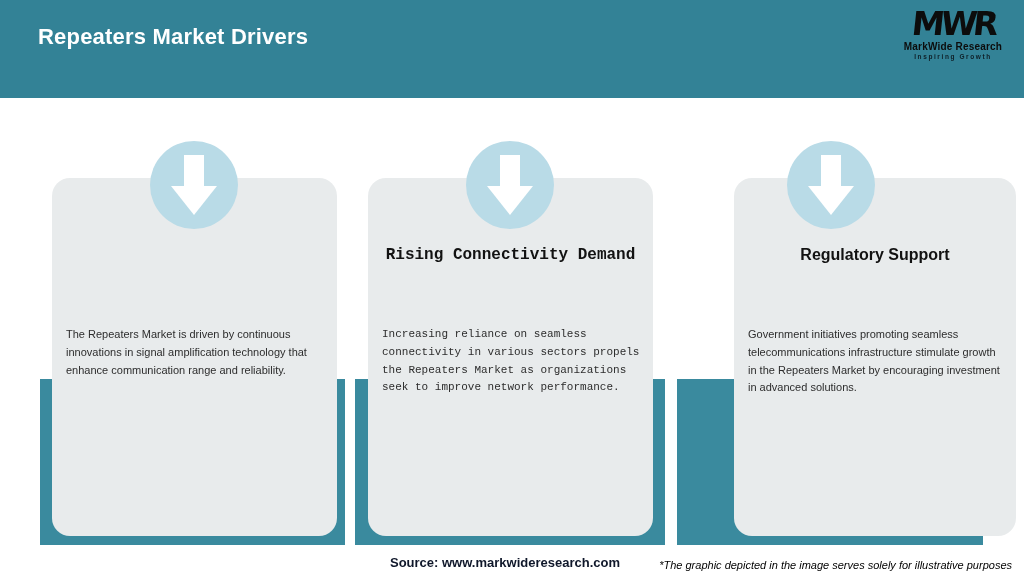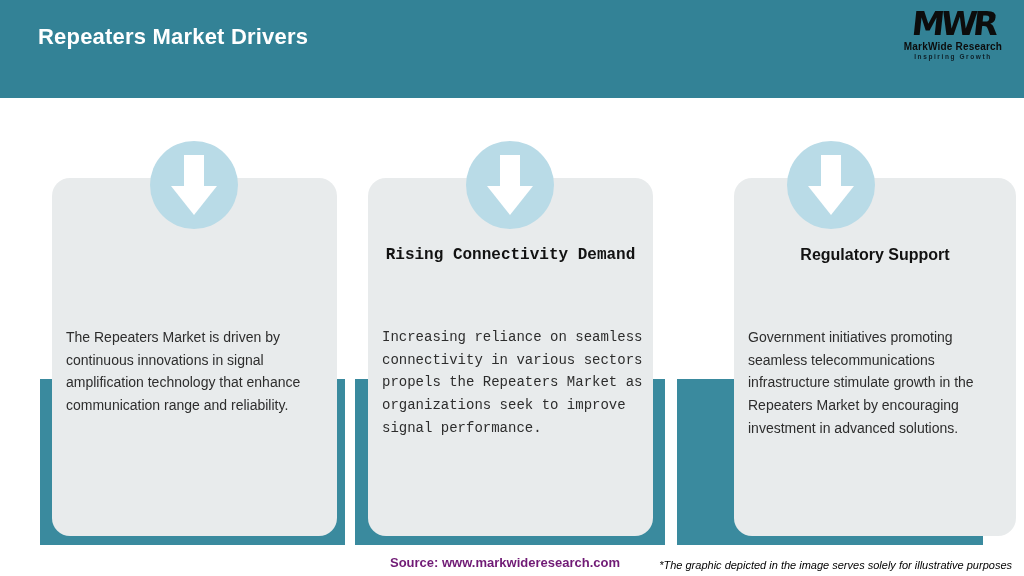--- a/index.html
+++ b/index.html
@@ -65,7 +65,7 @@
   }
   .card-desc {
     position:absolute; top:148px; left:14px; right:10px;
-    font-size:14px; line-height:1.62; color:#2d2d2d;
+    font-size:11px; line-height:1.62; color:#2d2d2d;
   }
 
   

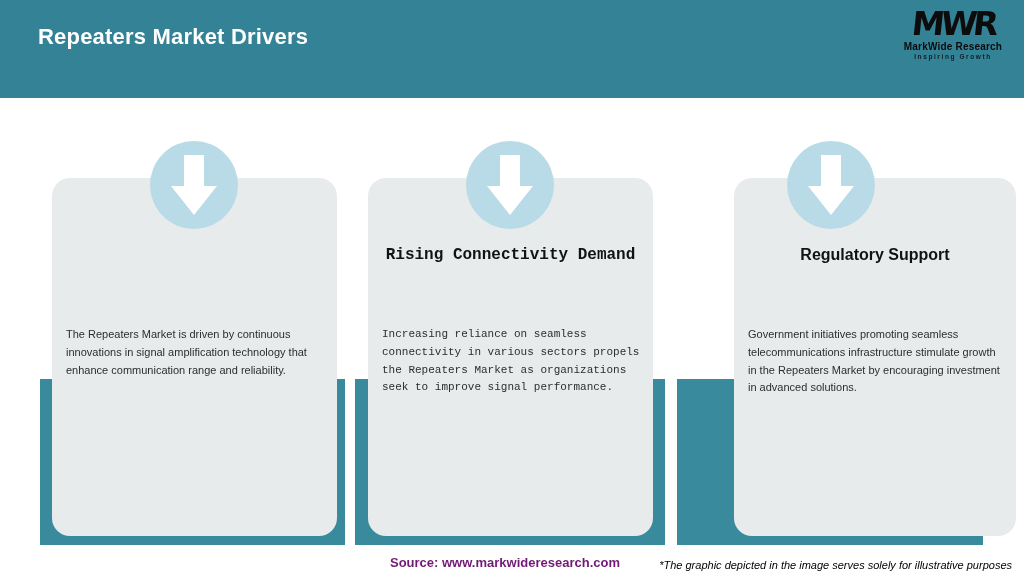--- a/index.html
+++ b/index.html
@@ -108,7 +108,7 @@
 
   <div class="card c2">
     <div class="card-title">Rising Connectivity Demand</div>
-    <div class="card-desc">Increasing reliance on seamless connectivity in various sectors propels the Repeaters Market as organizations seek to improve signal performance.</div>
+    <div class="card-desc">Increasing reliance on seamless connectivity in various sectors propels the Repeaters Market as organizations seek to improve network performance.</div>
   </div>
   <div class="circle c2">
     <svg width="50" height="66" viewBox="0 0 50 66">

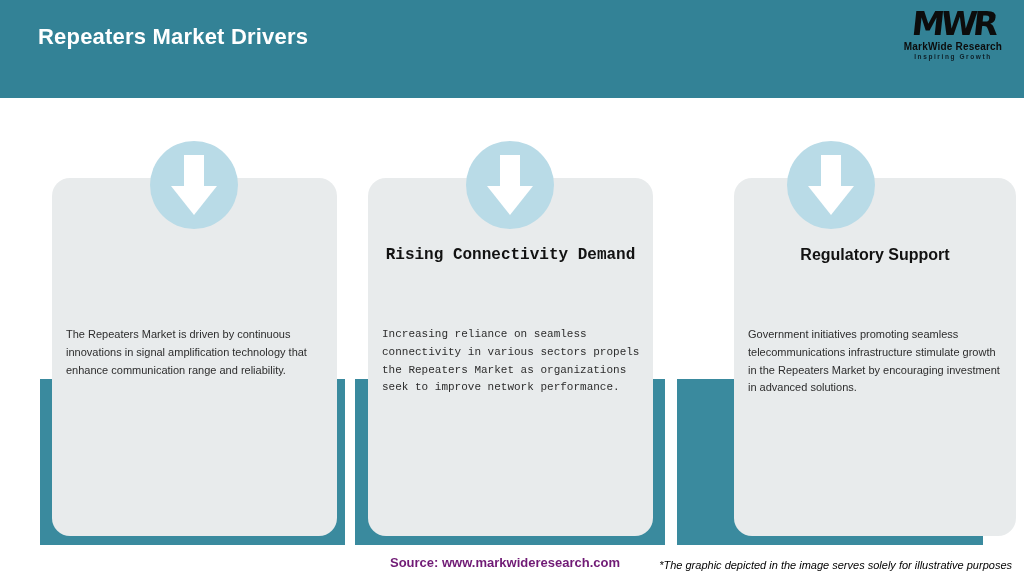--- a/index.html
+++ b/index.html
@@ -71,7 +71,7 @@
   
   .footer-source {
     position:absolute; left:340px; top:555px; width:330px;
-    text-align:center; font-size:13px; font-weight:bold; color:#701a75;
+    text-align:center; font-size:13px; font-weight:bold; color:#0f172a;
   }
   .footer-disclaimer {
     position:absolute; right:12px; top:559px;

